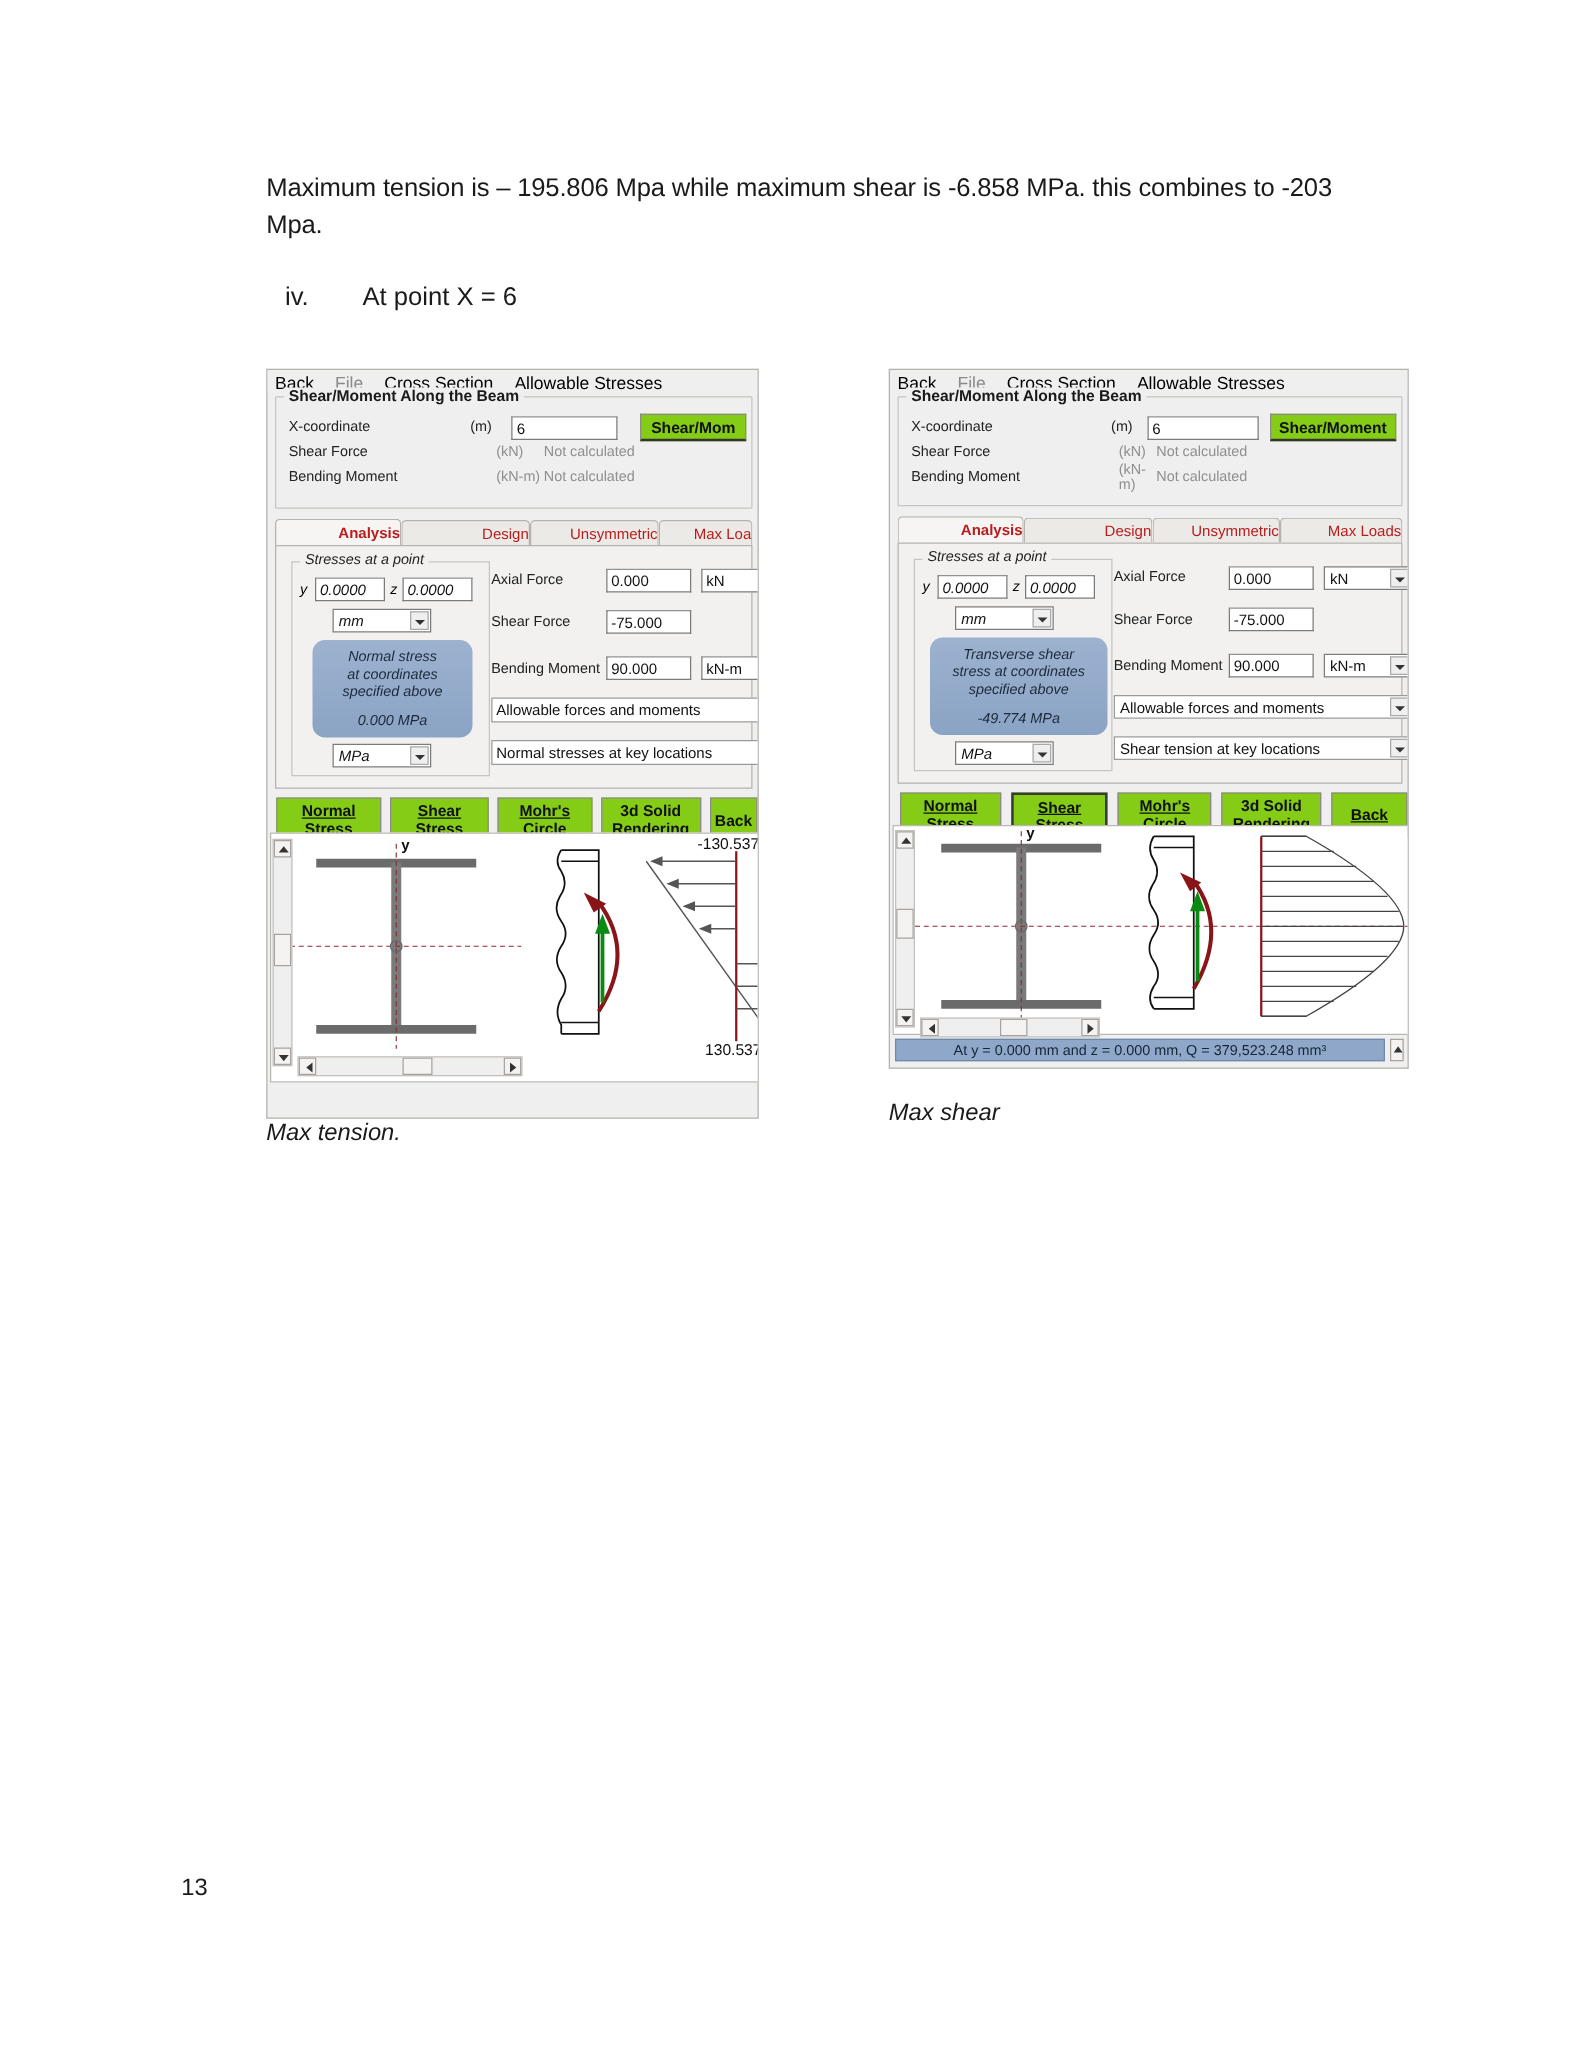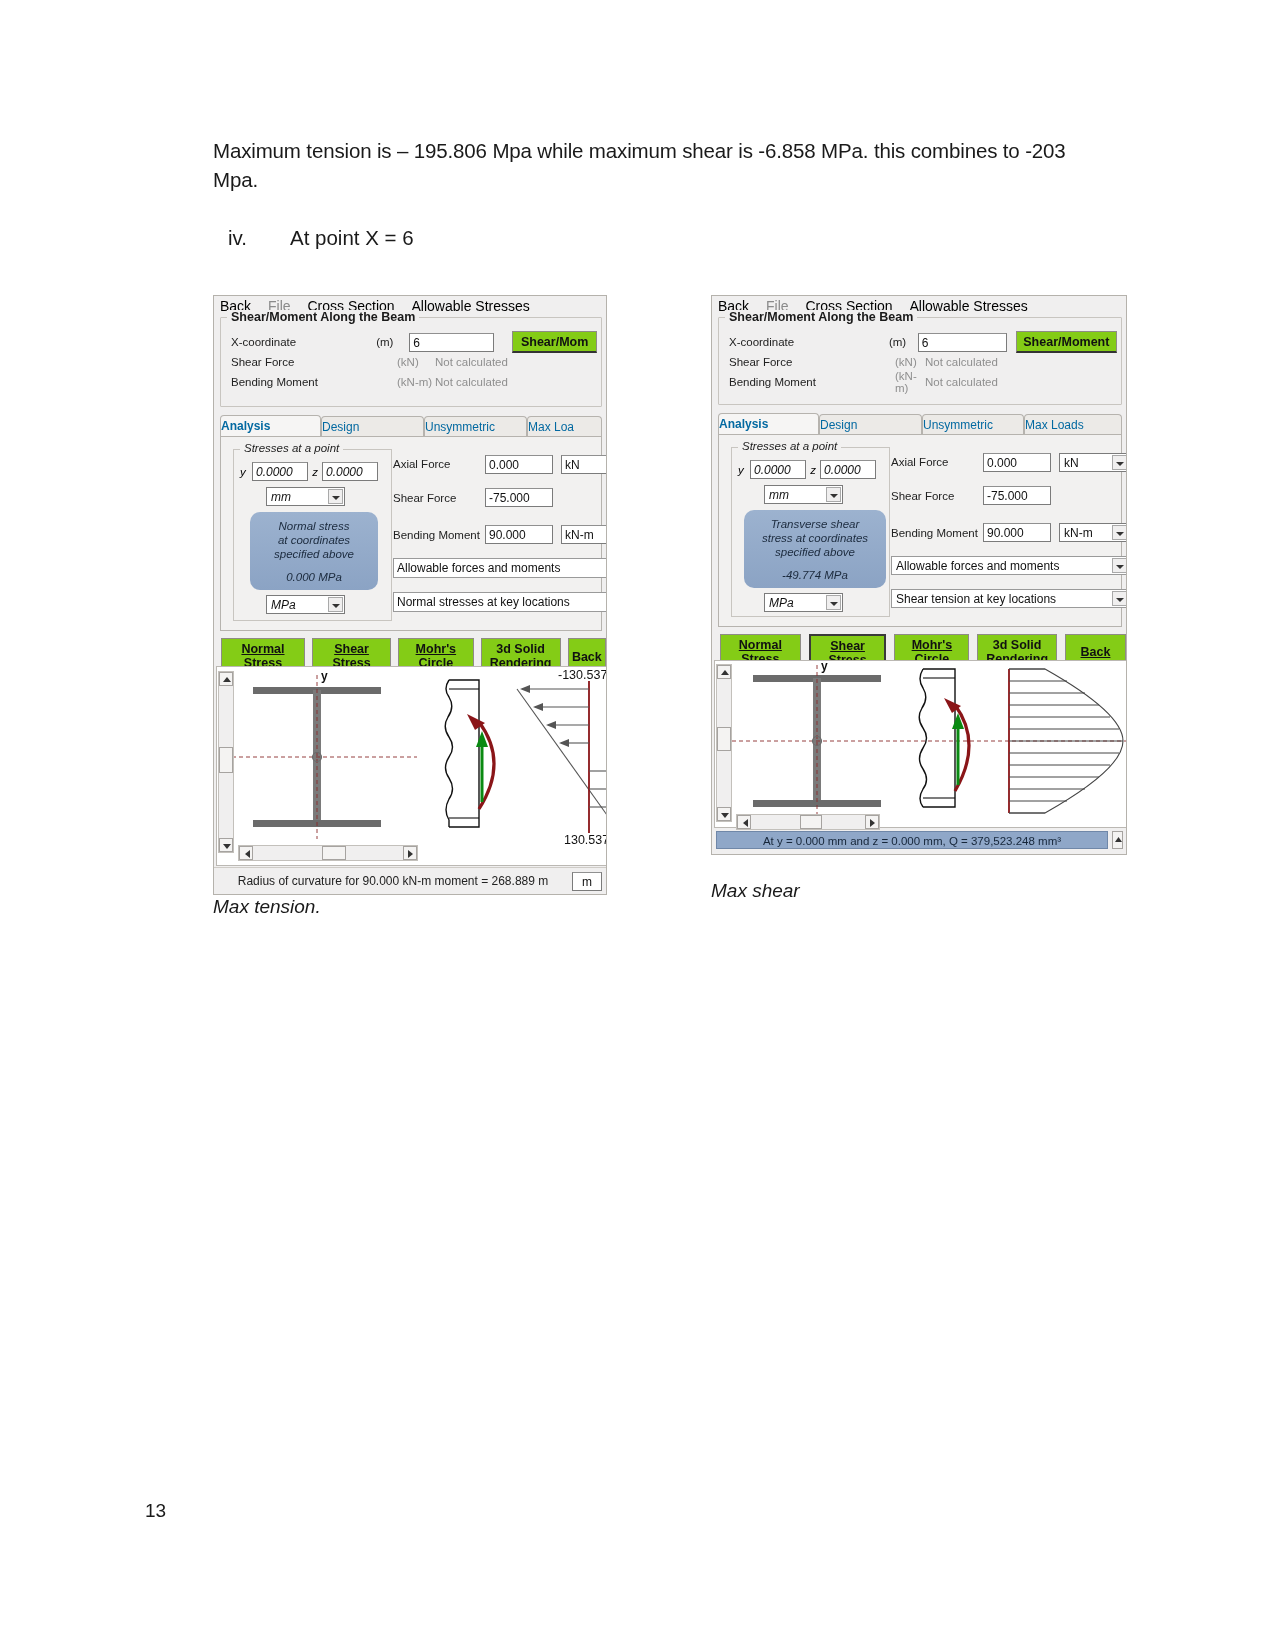--- a/index.html
+++ b/index.html
@@ -148,12 +148,12 @@
     border-bottom: none;
     background: #eceae7;
     font-size: 12px;
-    text-align: left;
+    text-align: right;
     padding: 3px 0 2px 0;
     box-sizing: border-box;
     border-radius: 4px 4px 0 0;
     height: 20px;
-    color: #0369a1;
+    color: #b91c1c;
   }
   .tab.active {
     background: #f6f5f4;

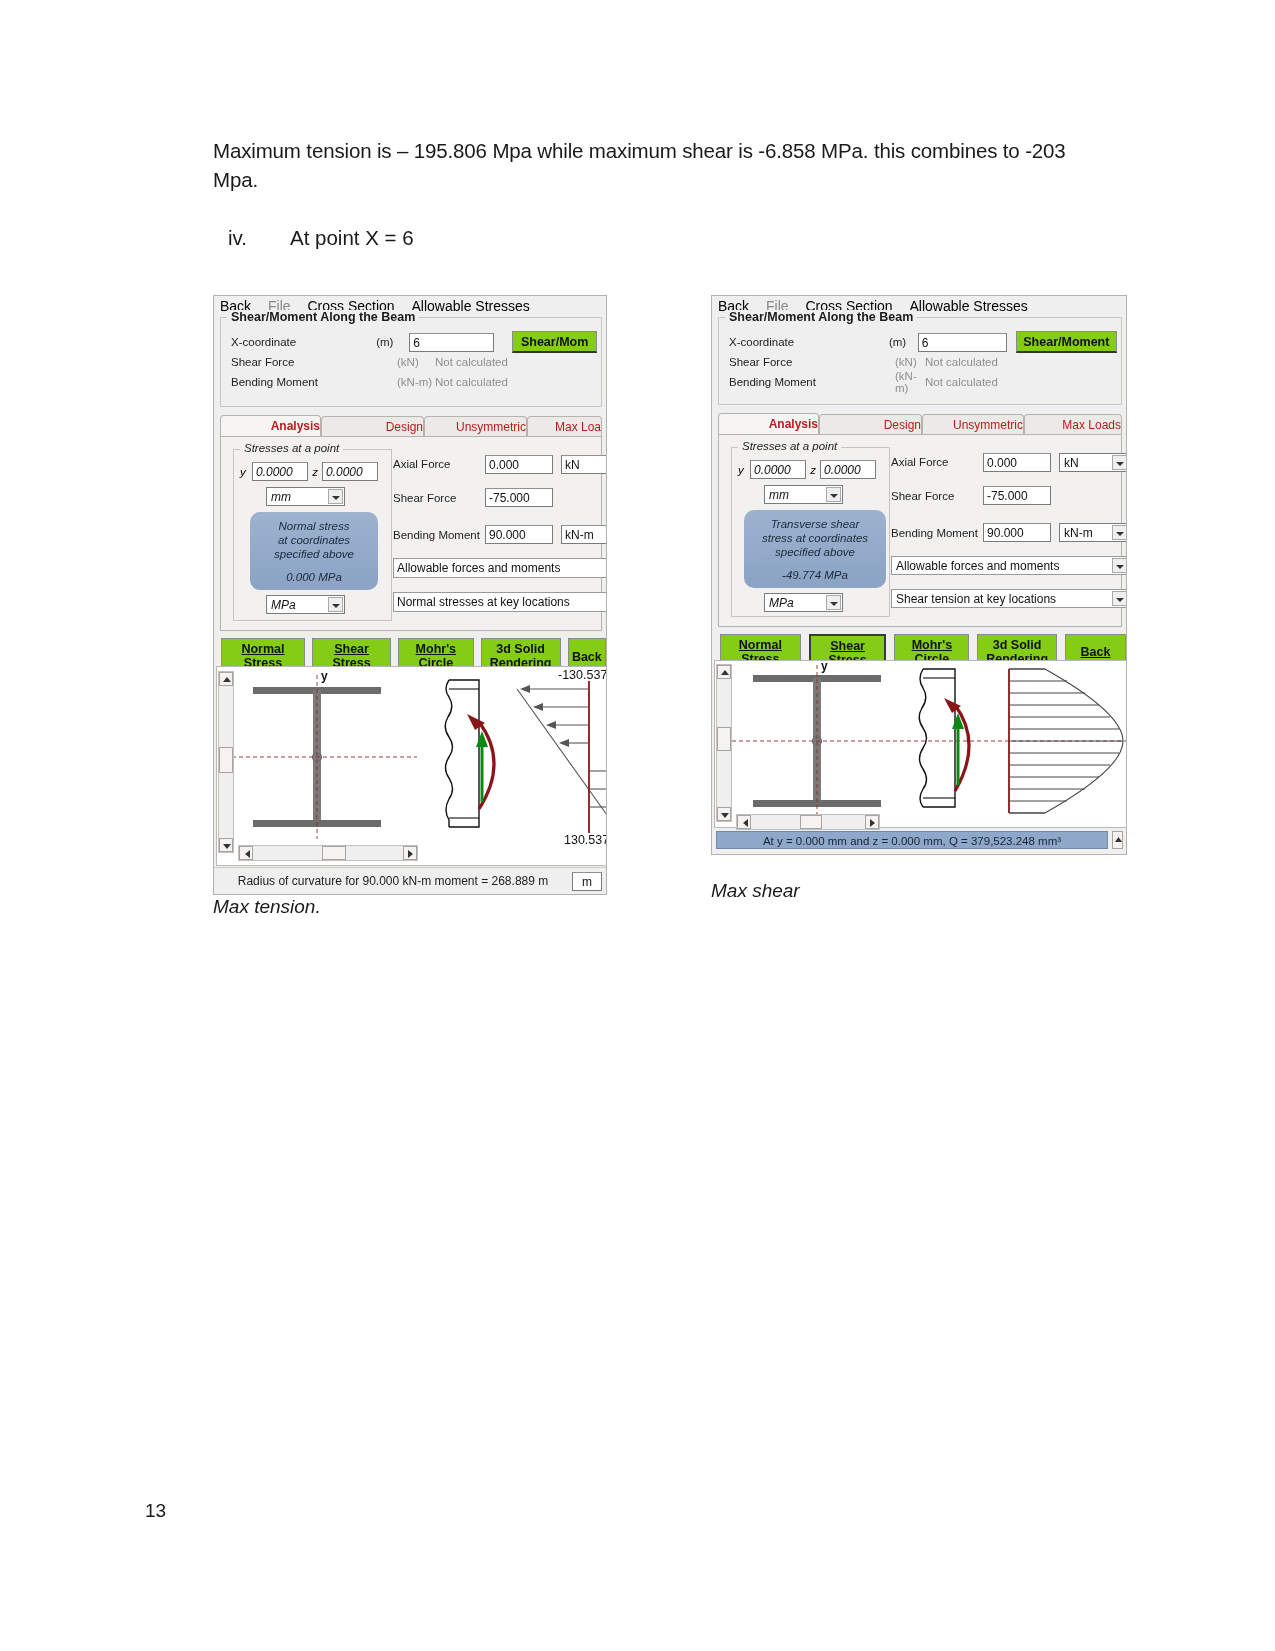--- a/index.html
+++ b/index.html
@@ -485,10 +485,6 @@
     </div>
   </div>
 
-  <div class="statusbar" style="position:absolute;left:0;bottom:0;width:100%;height:26px;display:flex;align-items:center;">
-    <span style="flex:1;text-align:center;">Radius of curvature for 90.000 kN-m moment = 268.889 m</span>
-    <div class="tbox" style="width:30px;margin-right:4px;">m</div>
-  </div>
 </div>
 
 <div class="app" id="app-right">

